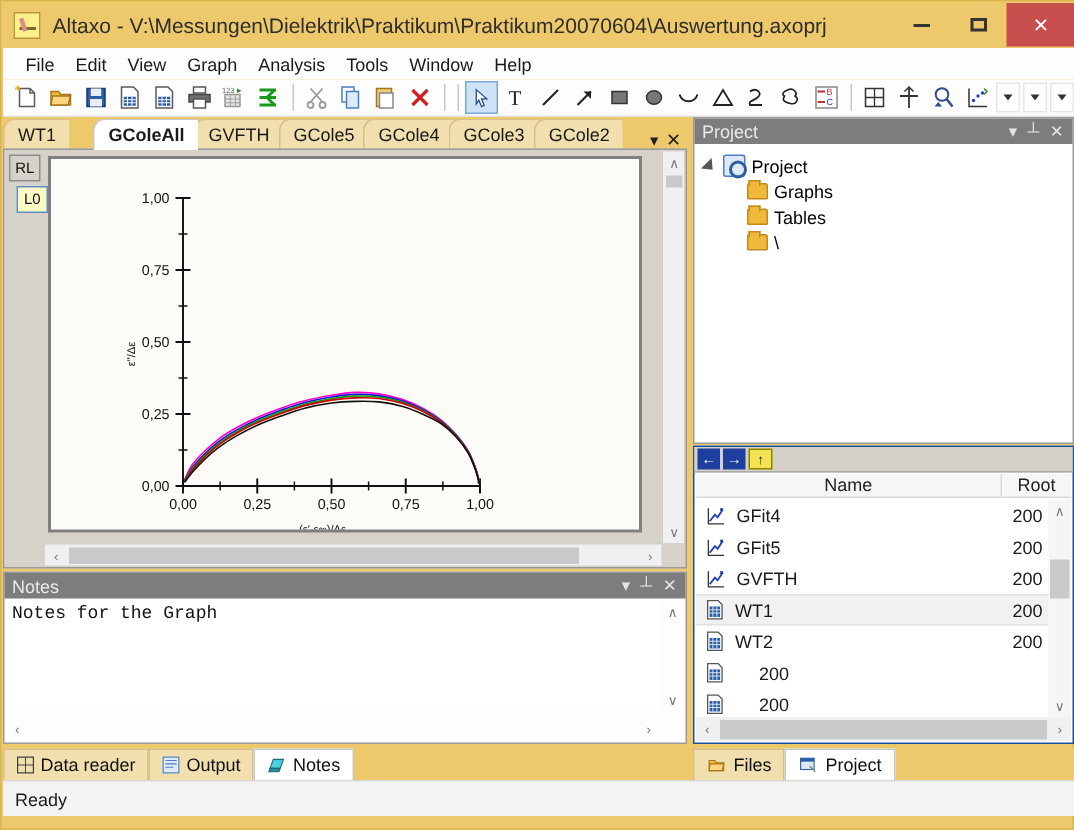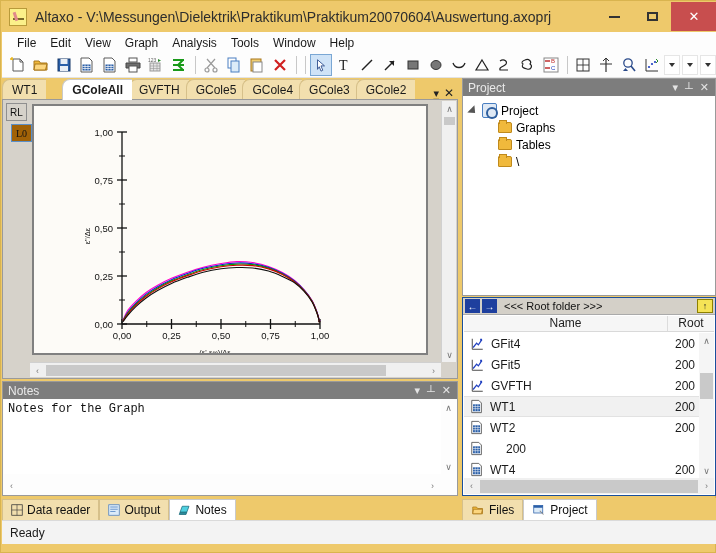--- a/index.html
+++ b/index.html
@@ -124,7 +124,7 @@
     background: #d6d2ca; border: 1px solid #8f8f8f; color: #111;
   }
   #btn-RL { left: 3px; top: 3px; }
-  #btn-L0 { left: 8px; top: 24px; background: #a16207; border-color: #5b8fc9; font-family: Liberation Serif, serif; }
+  #btn-L0 { left: 8px; top: 24px; background: #fef9c3; border-color: #5b8fc9; }
 
   #graph-scroll-area {
     position: absolute; left: 26px; top: 0; right: 0; bottom: 0;

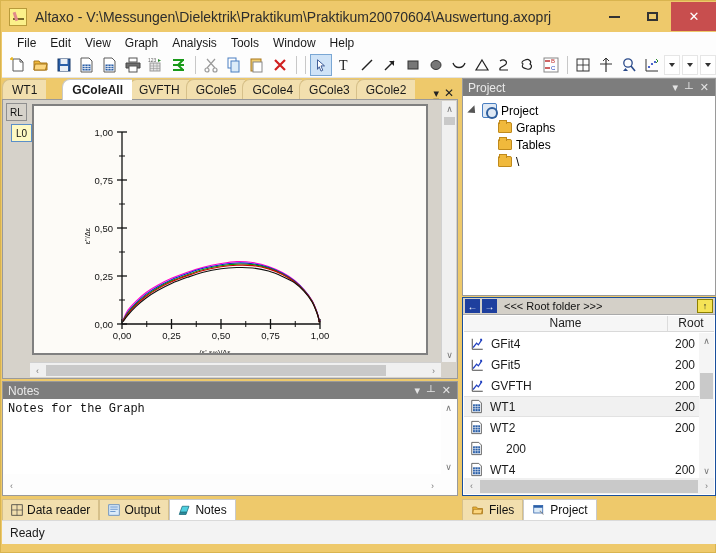--- a/index.html
+++ b/index.html
@@ -659,7 +659,6 @@
     <div id="folderbar">
       <div class="navbtn">←</div>
       <div class="navbtn">→</div>
-      <div id="folderlabel">&lt;&lt;&lt; Root folder &gt;&gt;&gt;</div>
       <div id="upbtn">↑</div>
     </div>
     <div id="listhead">

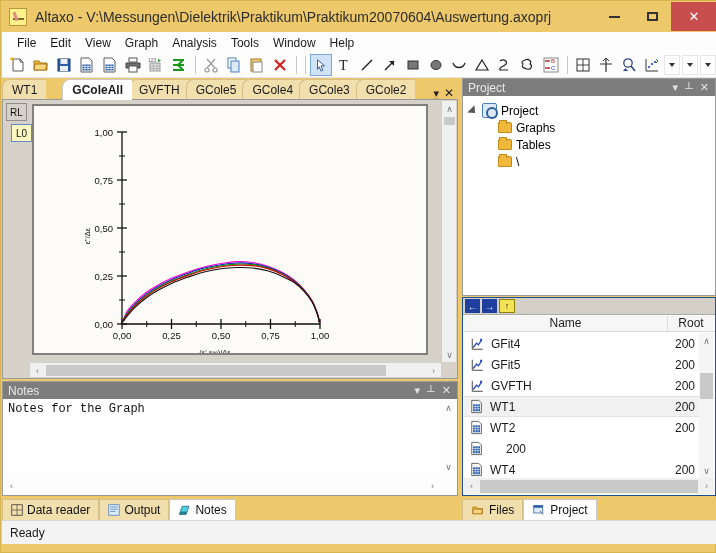--- a/index.html
+++ b/index.html
@@ -725,7 +725,6 @@
             <rect x="3.5" y="5.5" width="8" height="8" fill="#2a5fa8"></rect>
             <path d="M3.5 8h8M3.5 10.5h8M6 5.5v8M9 5.5v8" stroke="#fff" stroke-width=".6"></path>
           </svg>
-        <span class="fname">WT4</span>
         <span class="fcreated">200</span>
       </div>
     </div>

